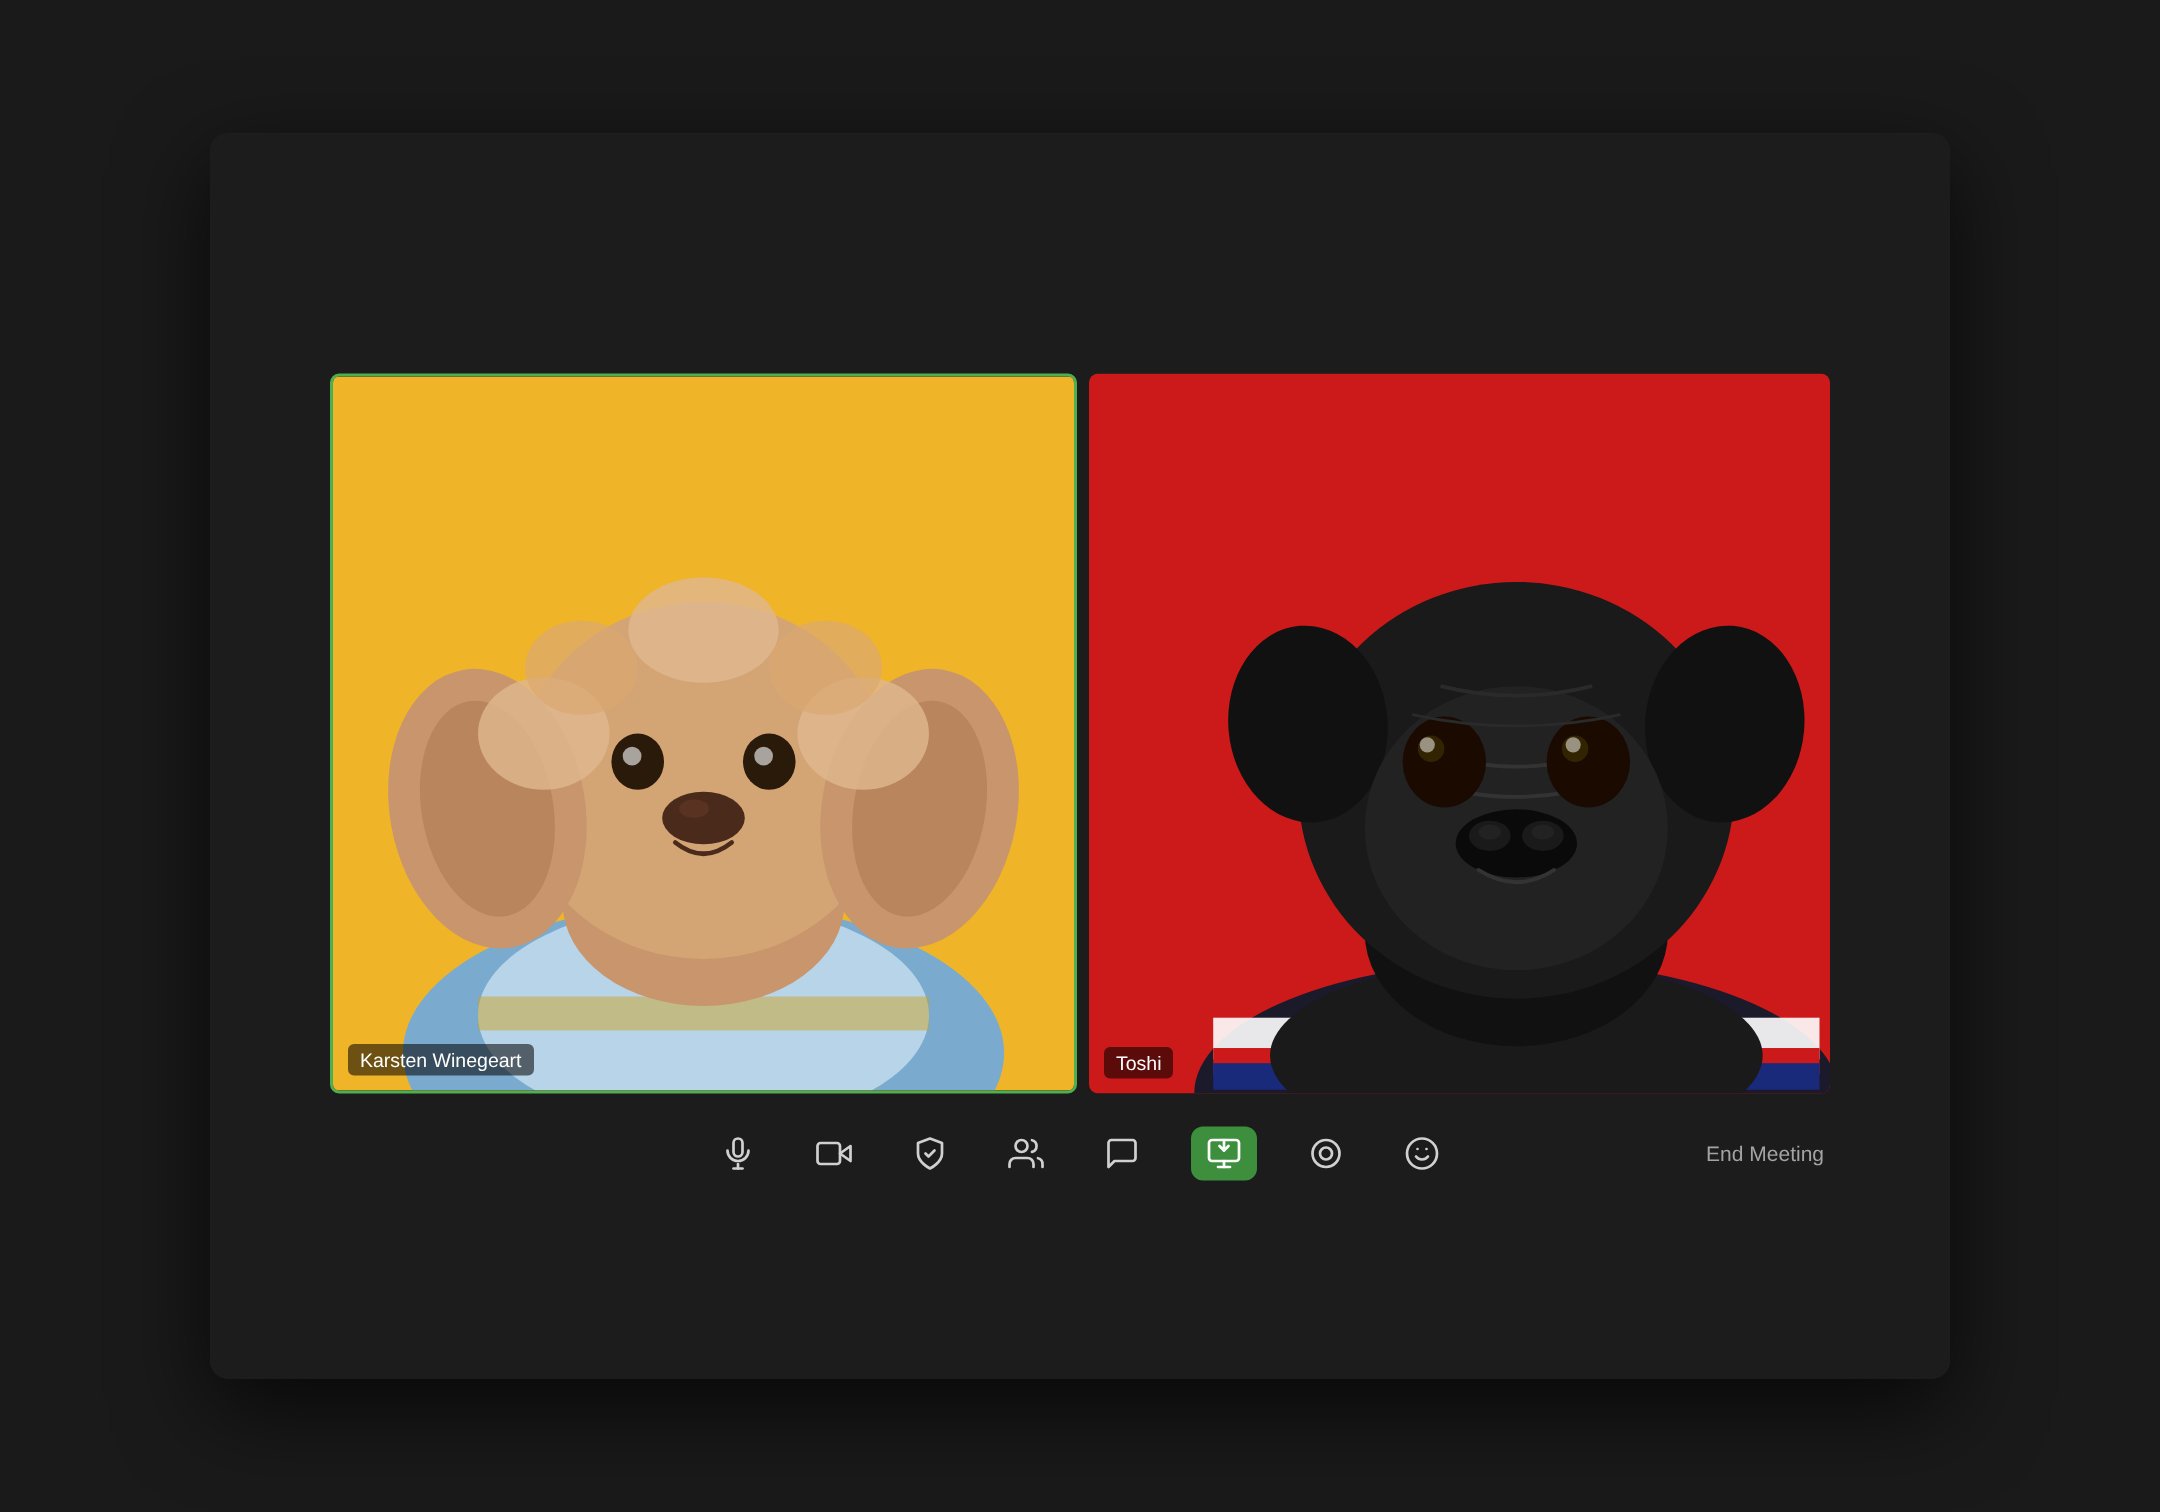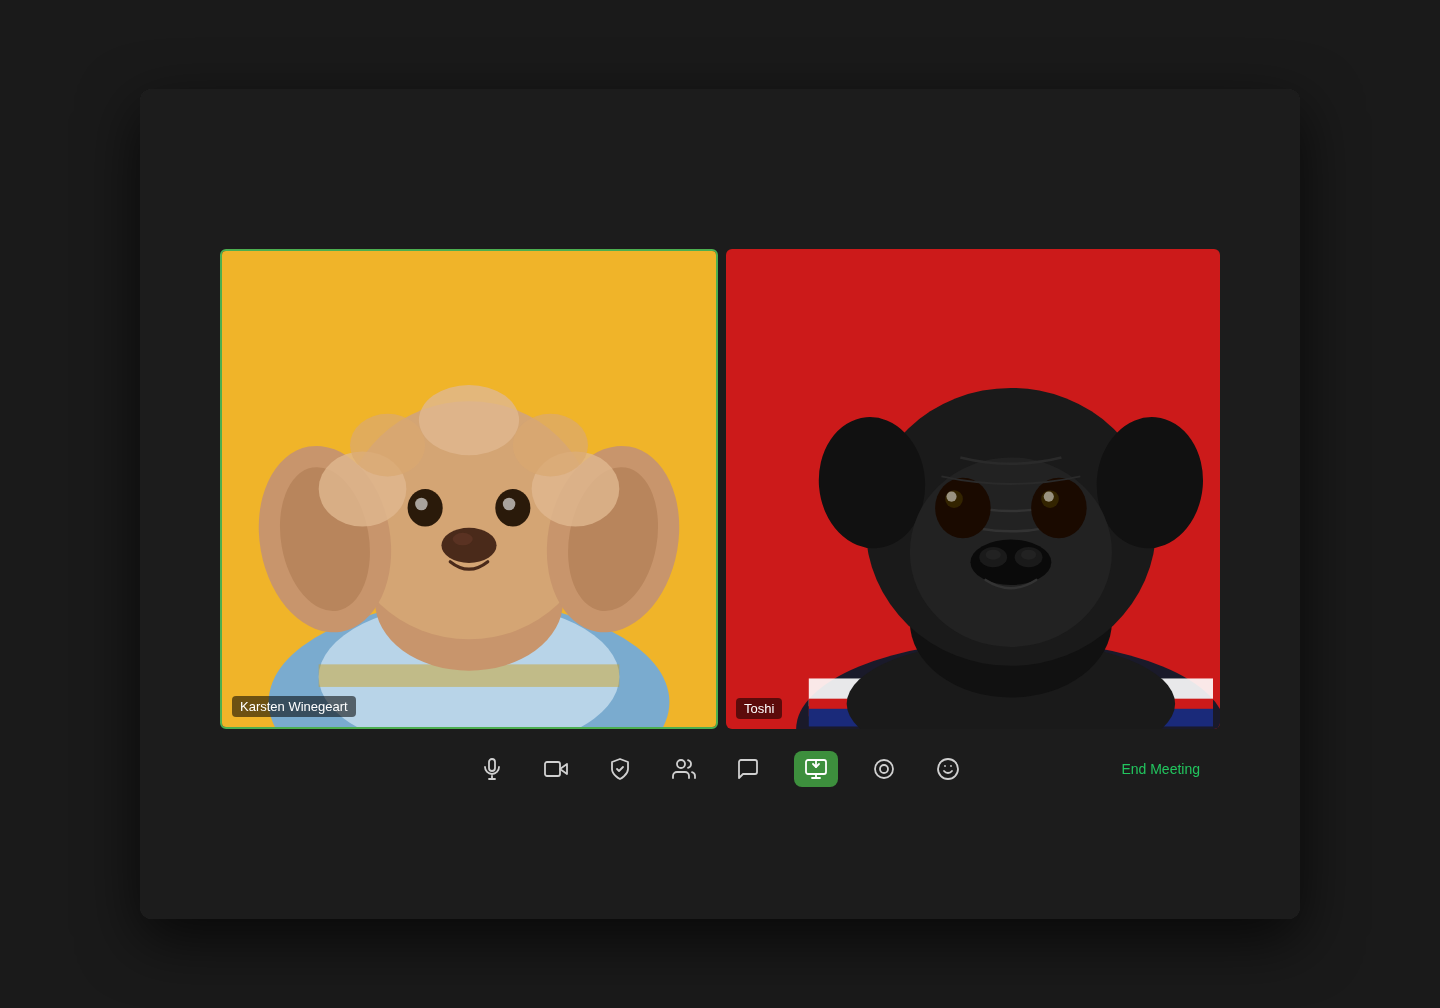--- a/index.html
+++ b/index.html
@@ -156,8 +156,8 @@
 
     .end-meeting-btn {
       position: absolute;
-      right: 20px;
-      color: #22c55e;
+      right: 4px;
+      color: #a3a3a3;
       font-size: 14px;
       font-weight: 500;
       background: none;

